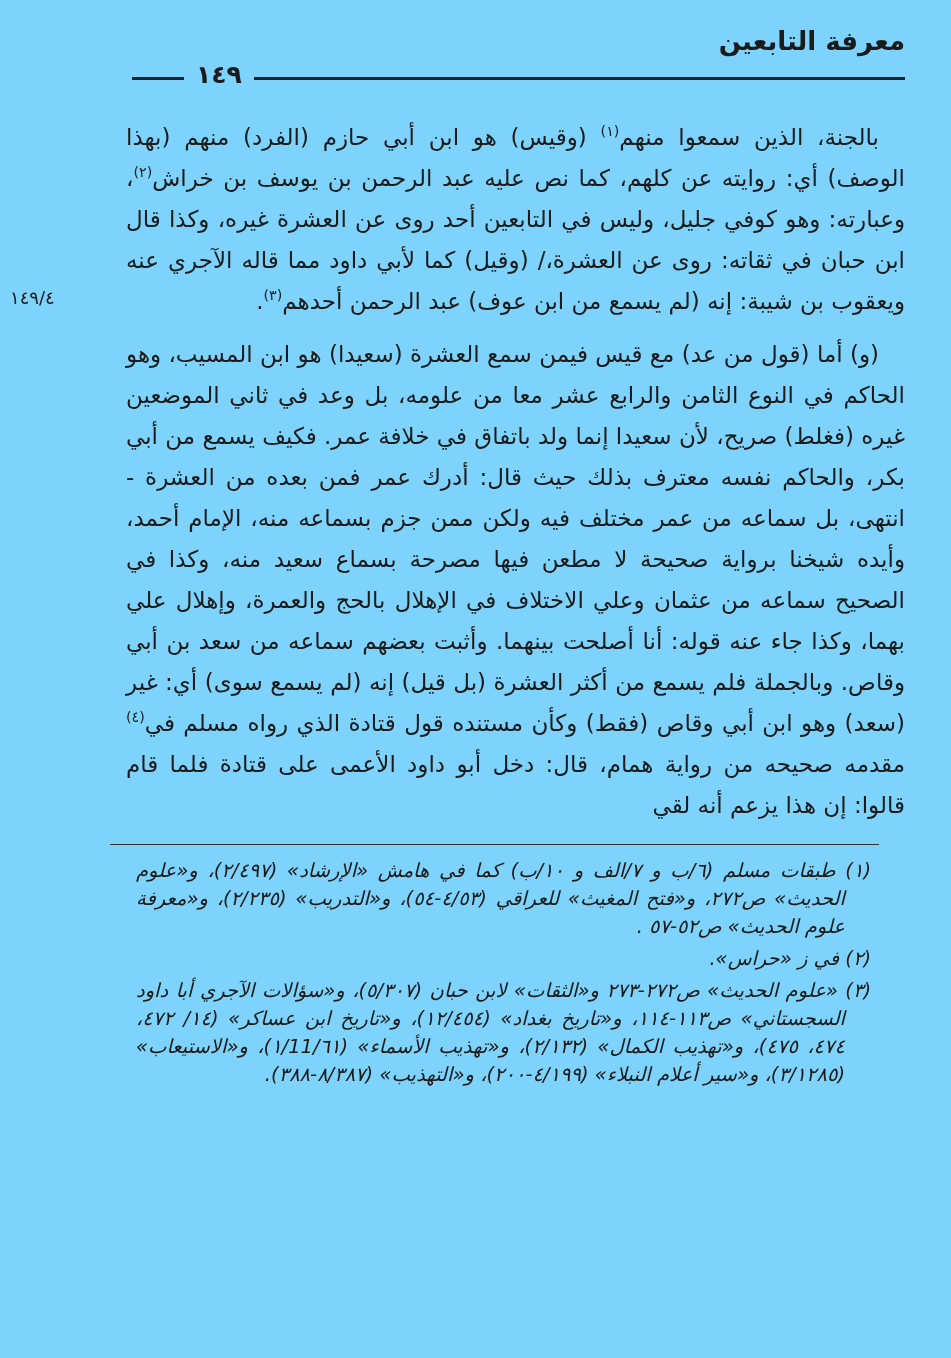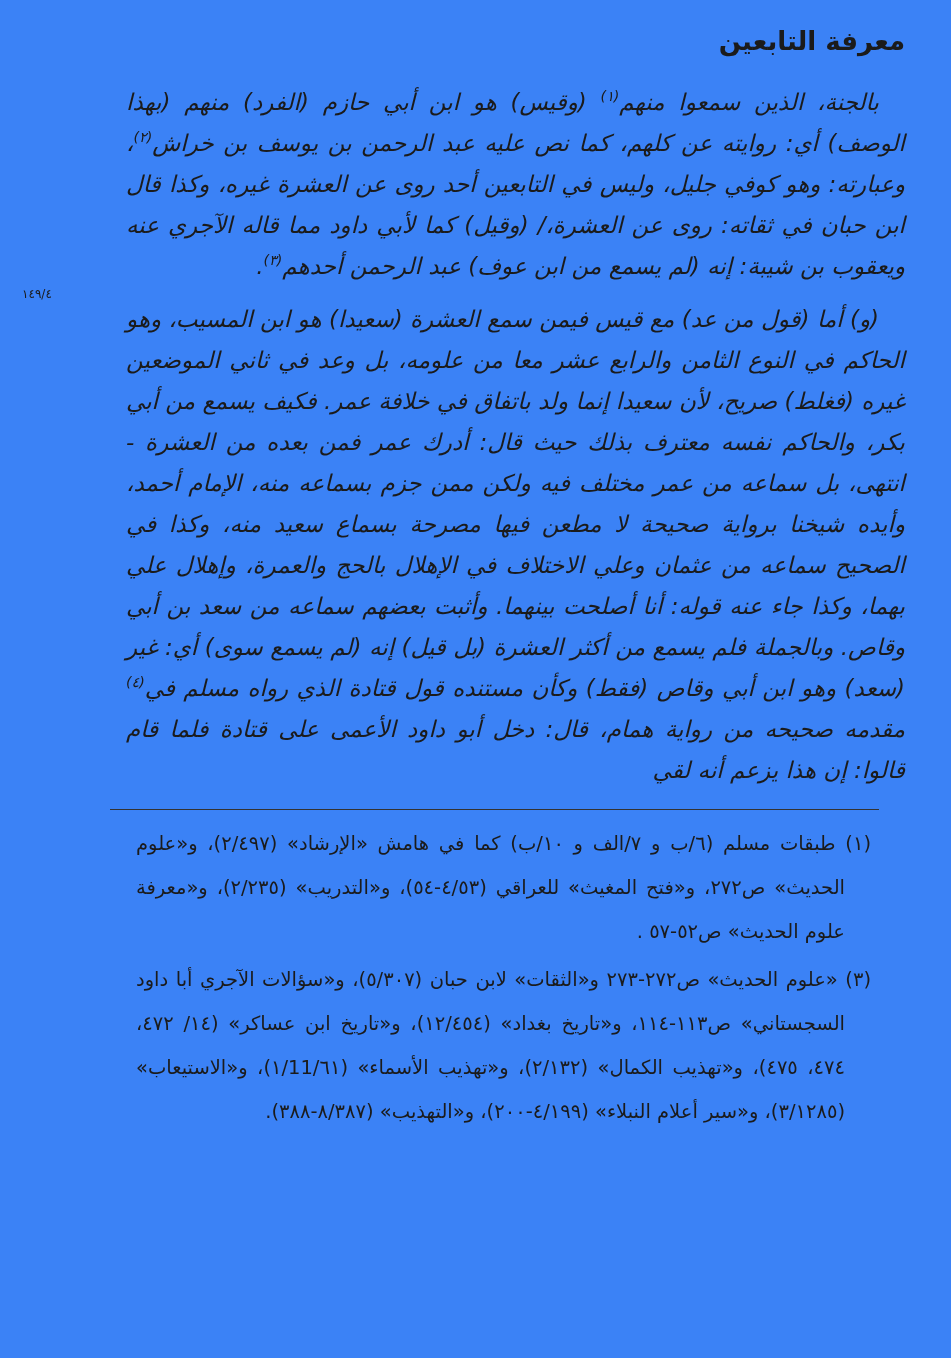--- a/index.html
+++ b/index.html
@@ -12,7 +12,7 @@
     width: 951px;
     height: 1358px;
     margin: 0 auto;
-    background: #3b82f6;
+    background: #7dd3fc;
     color: #1b1b1b;
     font-family: "DejaVu Sans", sans-serif;
     overflow: hidden;

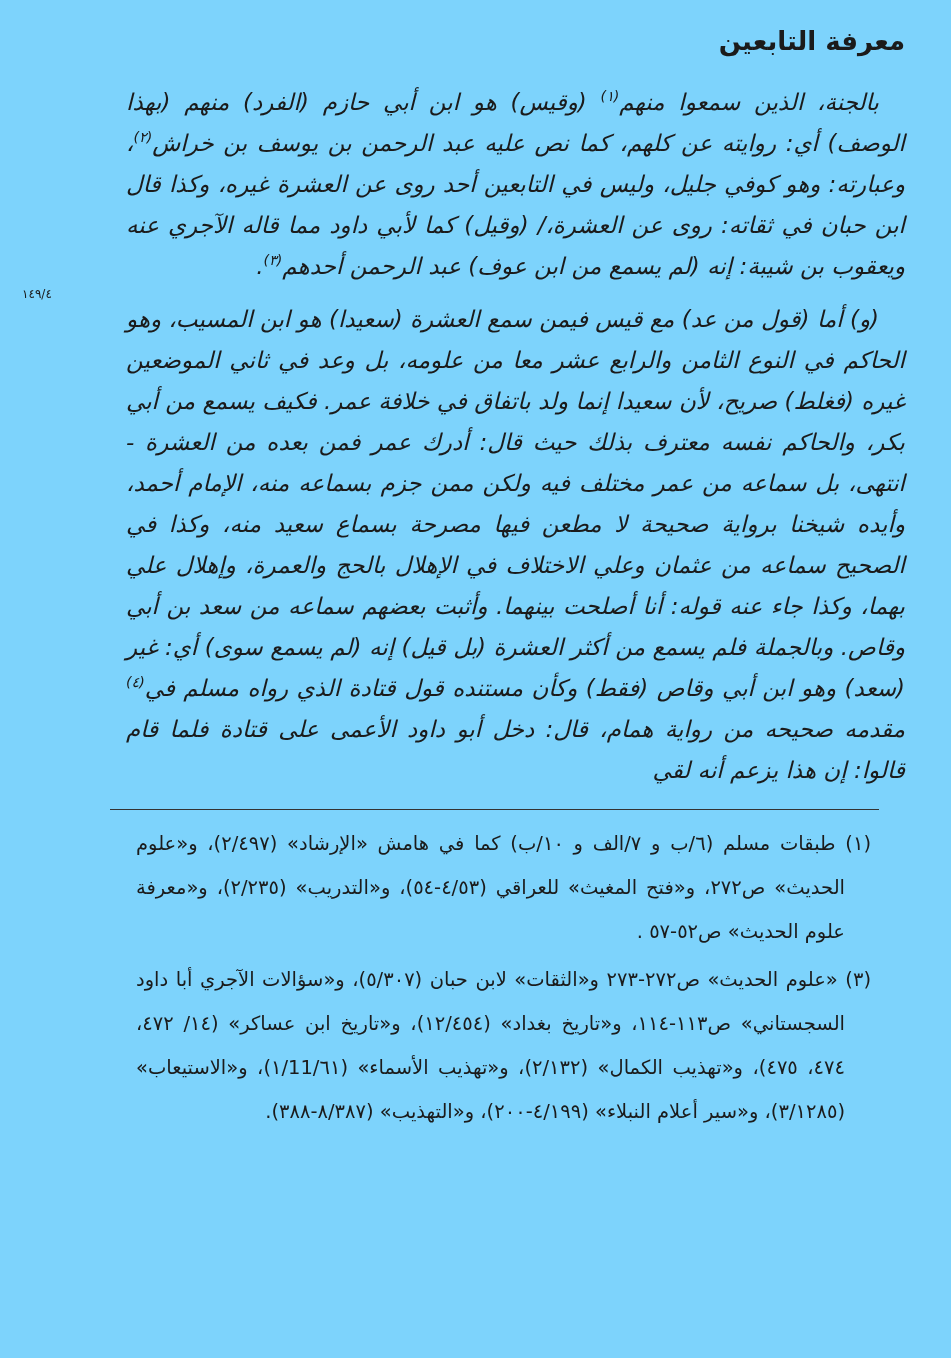--- a/index.html
+++ b/index.html
@@ -101,6 +101,11 @@
 
   <div class="header-title">معرفة التابعين</div>
 
+  <div class="header-rule-row">
+    <div class="rule-seg-short"></div>
+    <div class="page-number">١٤٩</div>
+    <div class="rule-seg-long"></div>
+  </div>
 
   <div class="body-text">
     <p>بالجنة، الذين سمعوا منهم<sup>(١)</sup> (وقيس) هو ابن أبي حازم (الفرد) منهم (بهذا الوصف) أي: روايته عن كلهم، كما نص عليه عبد الرحمن بن يوسف بن خراش<sup>(٢)</sup>، وعبارته: وهو كوفي جليل، وليس في التابعين أحد روى عن العشرة غيره، وكذا قال ابن حبان في ثقاته: روى عن العشرة،/ (وقيل) كما لأبي داود مما قاله الآجري عنه ويعقوب بن شيبة: إنه (لم يسمع من ابن عوف) عبد الرحمن أحدهم<sup>(٣)</sup>.</p>

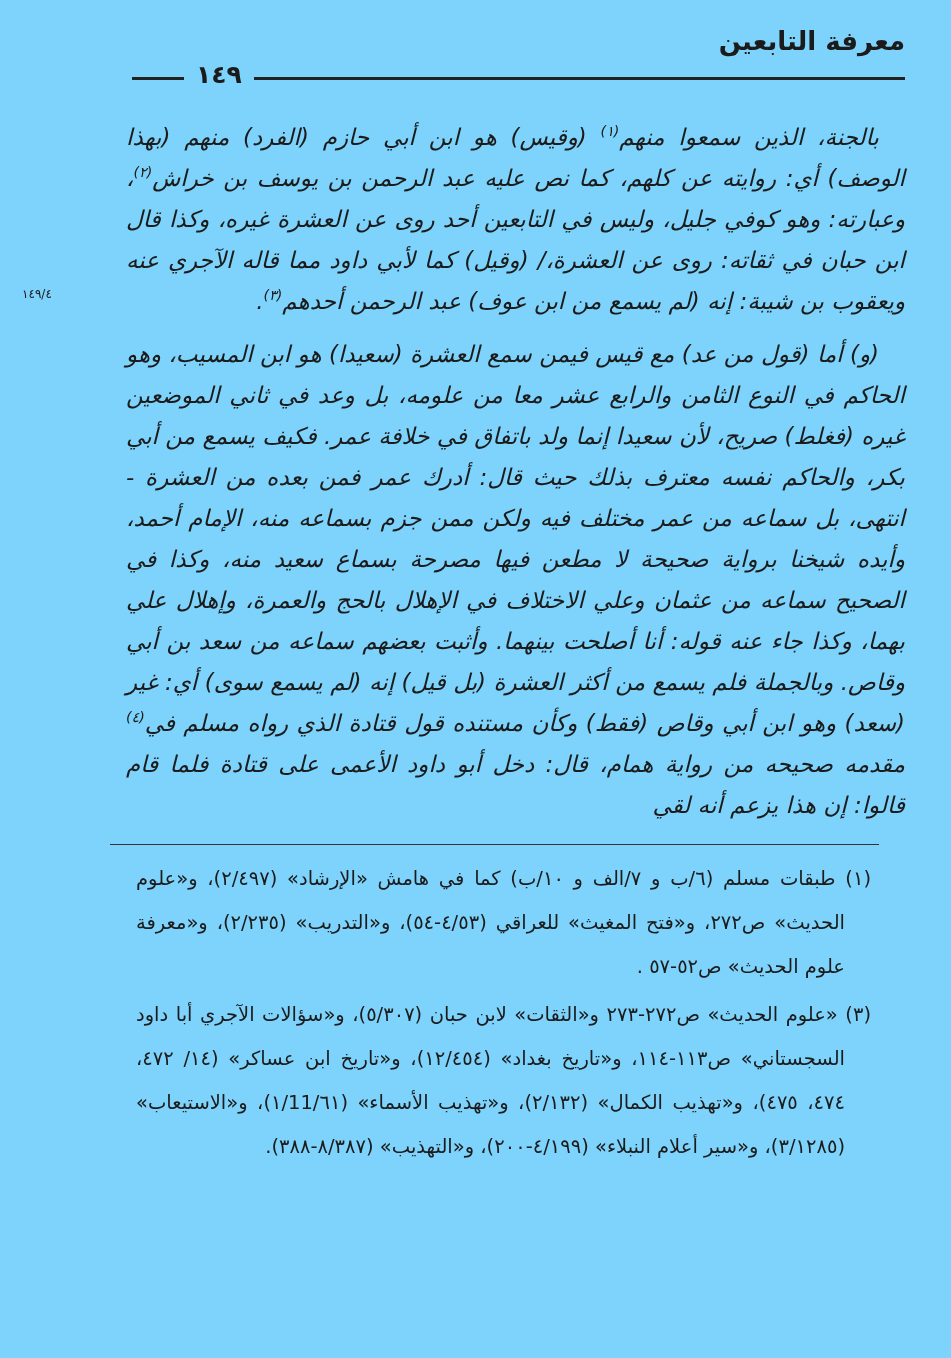--- a/index.html
+++ b/index.html
@@ -60,7 +60,6 @@
   .body-text p {
     margin: 0 0 12px 0;
     text-indent: 26px;
-    font-style: italic;
   }
   .body-text sup {
     font-size: 0.62em;

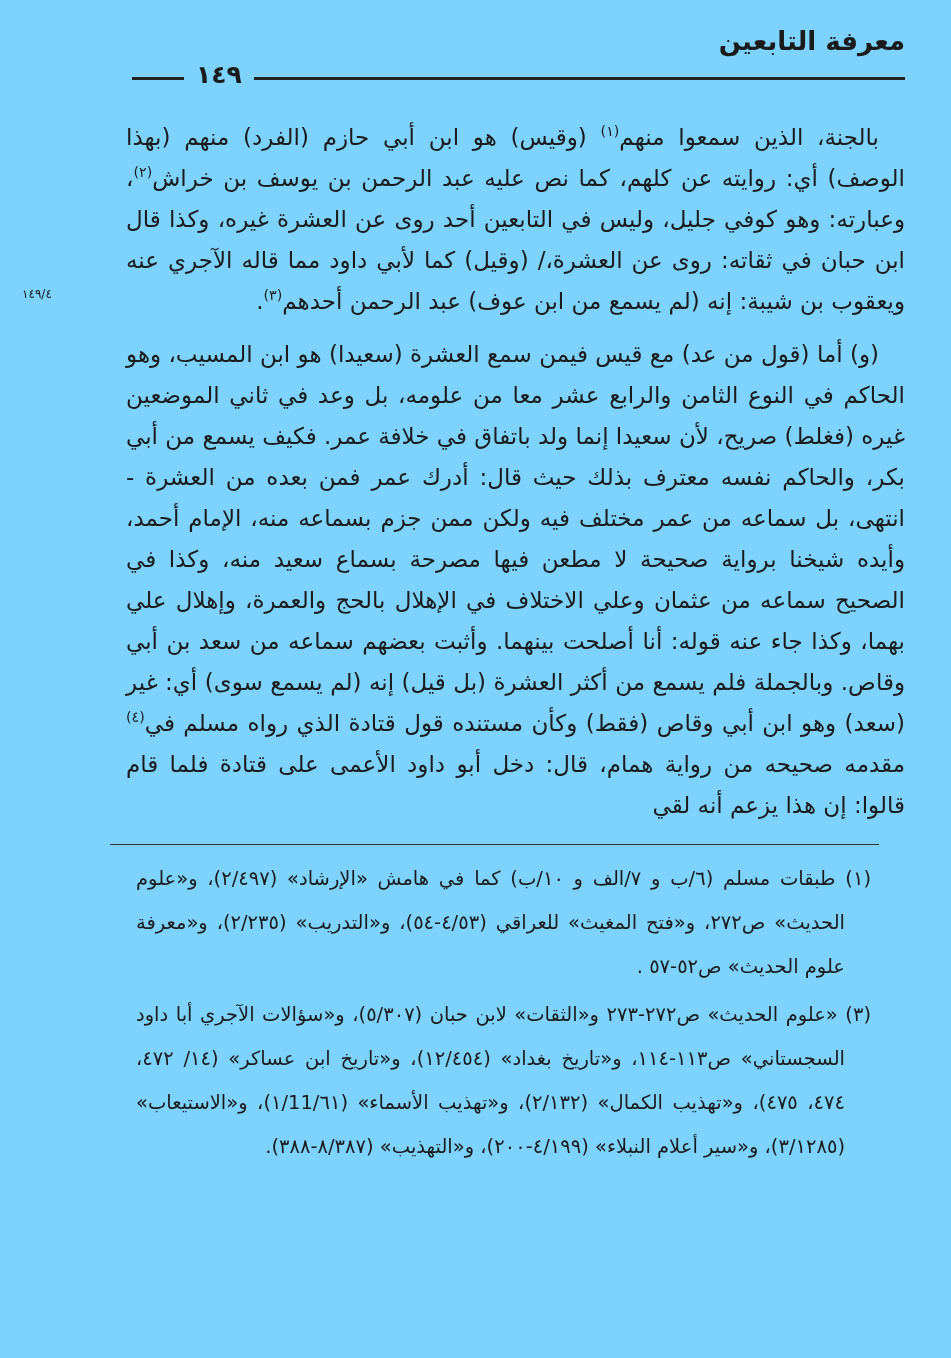--- a/index.html
+++ b/index.html
@@ -69,10 +69,10 @@
   
   .margin-note {
     position: absolute;
-    left: 22px;
+    left: 10px;
     top: 287px;
     direction: rtl;
-    font-size: 12px;
+    font-size: 18px;
     white-space: nowrap;
   }
   

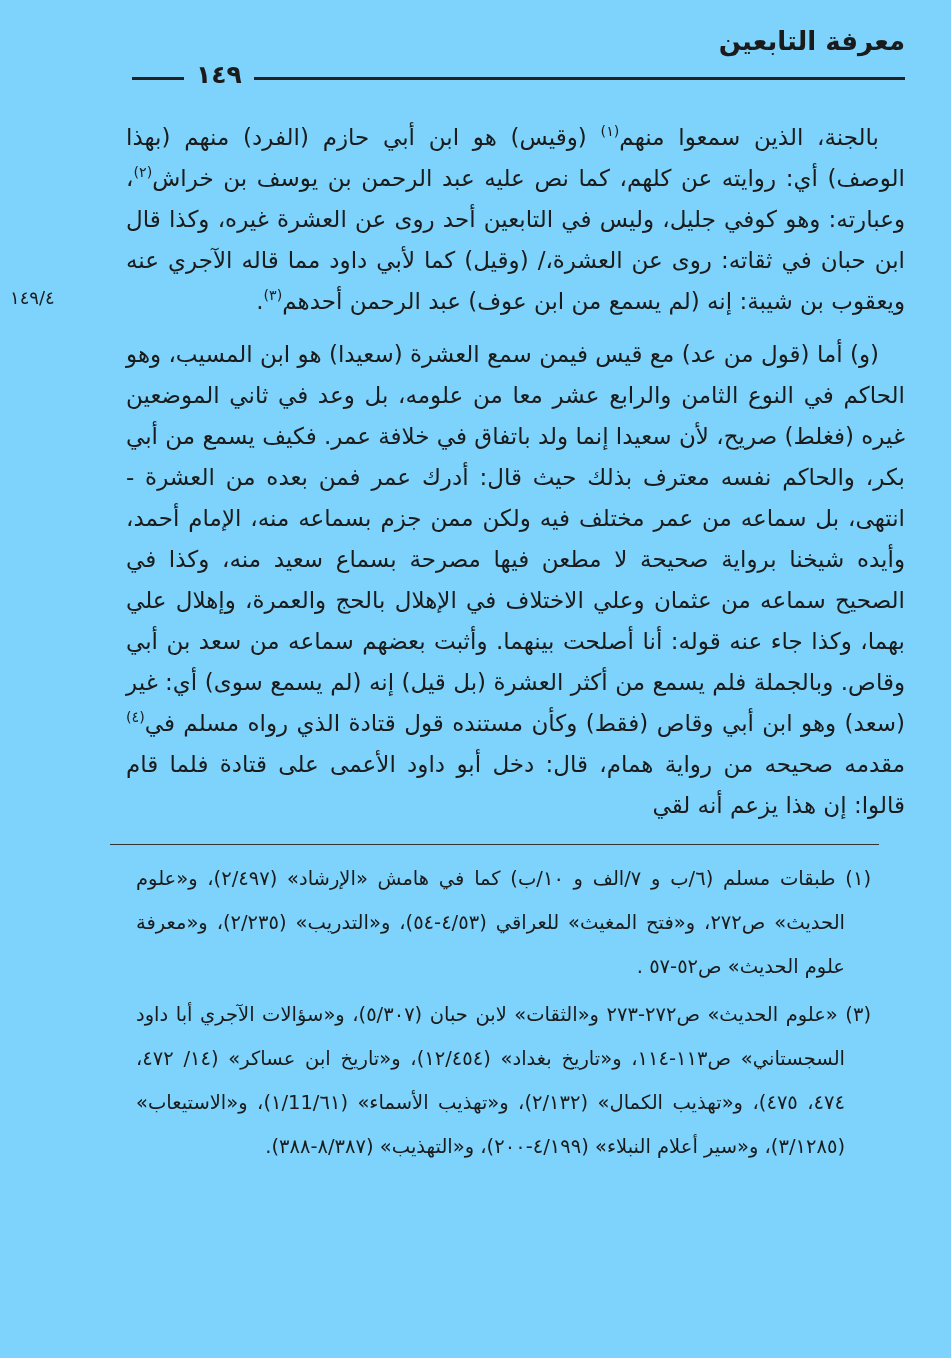--- a/index.html
+++ b/index.html
@@ -85,7 +85,8 @@
     margin: 12px 80px 0 96px;
     text-align: justify;
     font-size: 19.5px;
-    line-height: 44px;
+    line-height: 28px;
+    font-style: italic;
   }
   .footnote {
     margin: 0 0 4px 0;

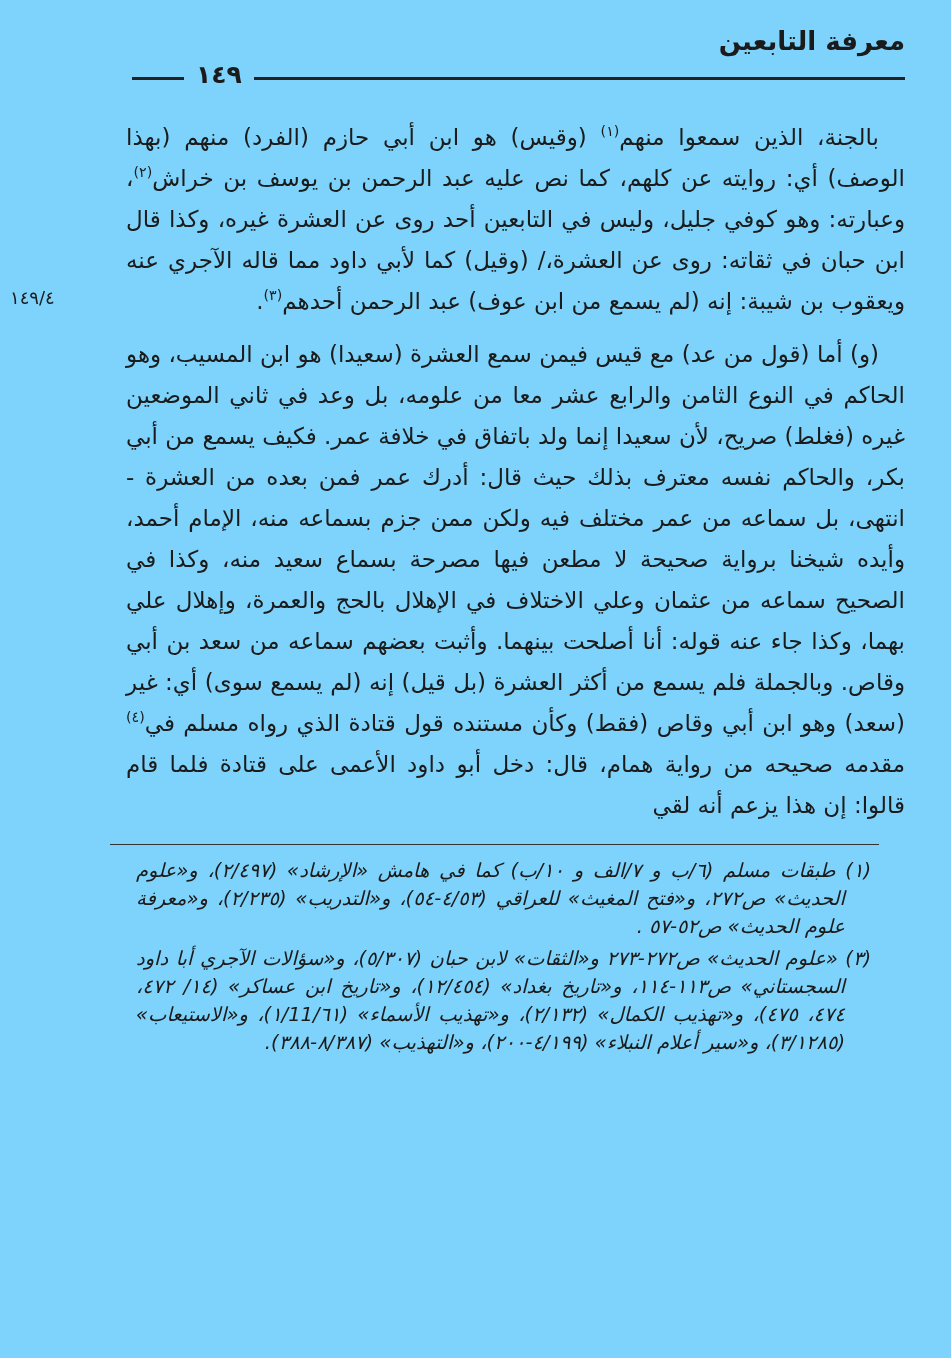--- a/index.html
+++ b/index.html
@@ -118,6 +118,7 @@
 
   <div class="footnotes">
     <div class="footnote">(١) طبقات مسلم (٦/ب و ٧/الف و ١٠/ب) كما في هامش «الإرشاد» (٢/٤٩٧)، و«علوم الحديث» ص٢٧٢، و«فتح المغيث» للعراقي (٤/٥٣-٥٤)، و«التدريب» (٢/٢٣٥)، و«معرفة علوم الحديث» ص٥٢-٥٧ .</div>
+    <div class="footnote">(٢) في ز «حراس».</div>
     <div class="footnote">(٣) «علوم الحديث» ص٢٧٢-٢٧٣ و«الثقات» لابن حبان (٥/٣٠٧)، و«سؤالات الآجري أبا داود السجستاني» ص١١٣-١١٤، و«تاريخ بغداد» (١٢/٤٥٤)، و«تاريخ ابن عساكر» (١٤/ ٤٧٢، ٤٧٤، ٤٧٥)، و«تهذيب الكمال» (٢/١٣٢)، و«تهذيب الأسماء» (١/11/٦١)، و«الاستيعاب» (٣/١٢٨٥)، و«سير أعلام النبلاء» (٤/١٩٩-٢٠٠)، و«التهذيب» (٨/٣٨٧-٣٨٨).</div>
   </div>
 

